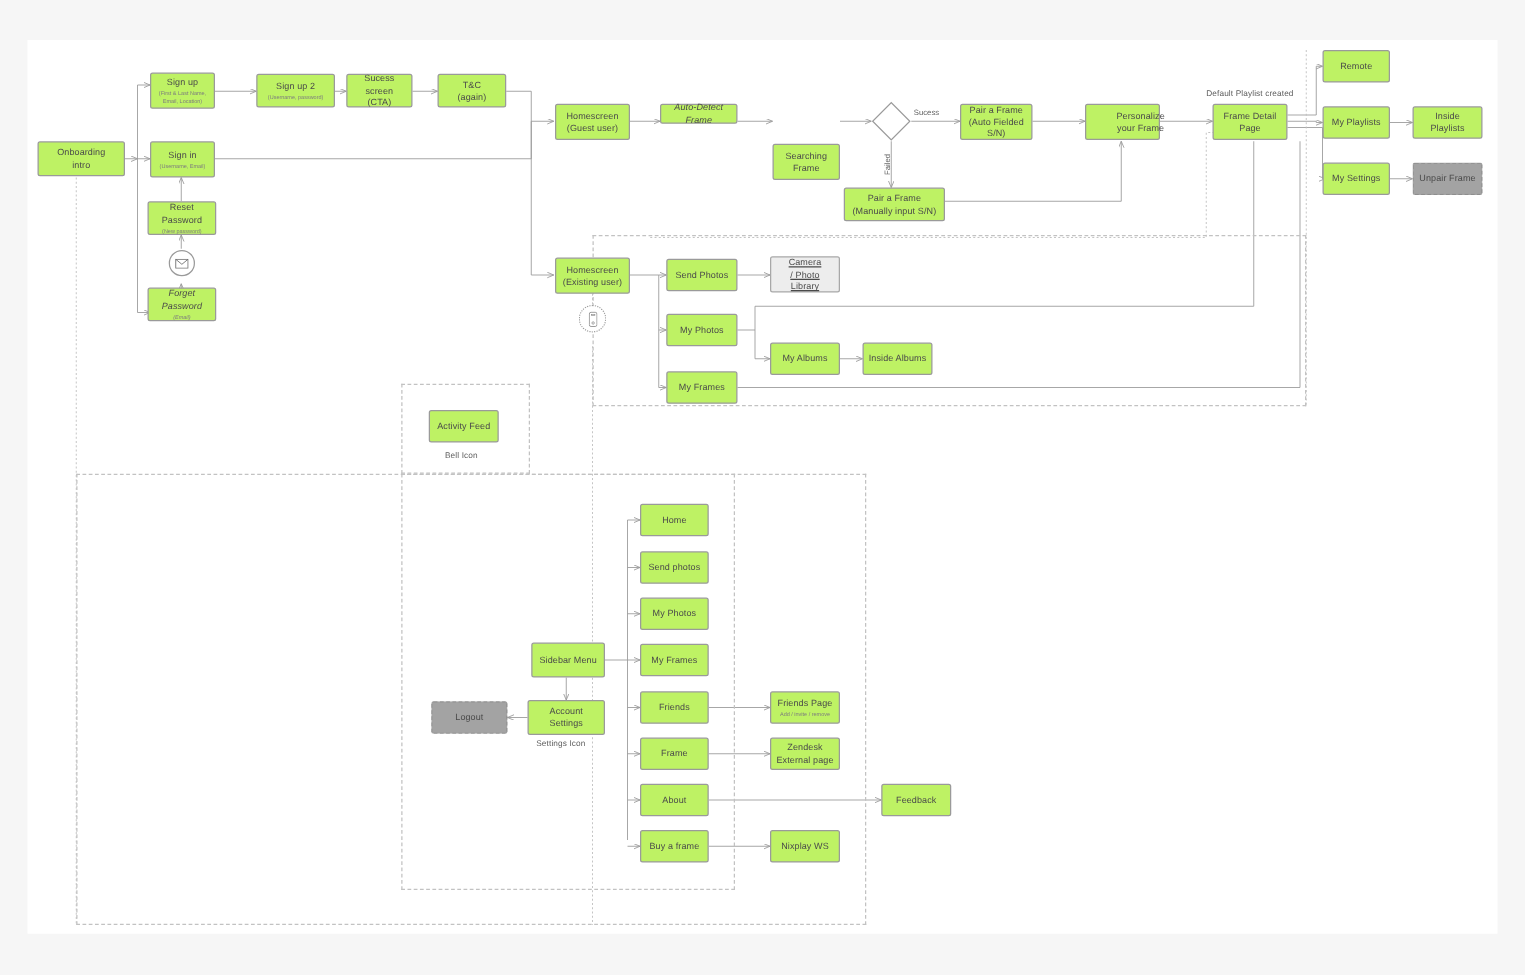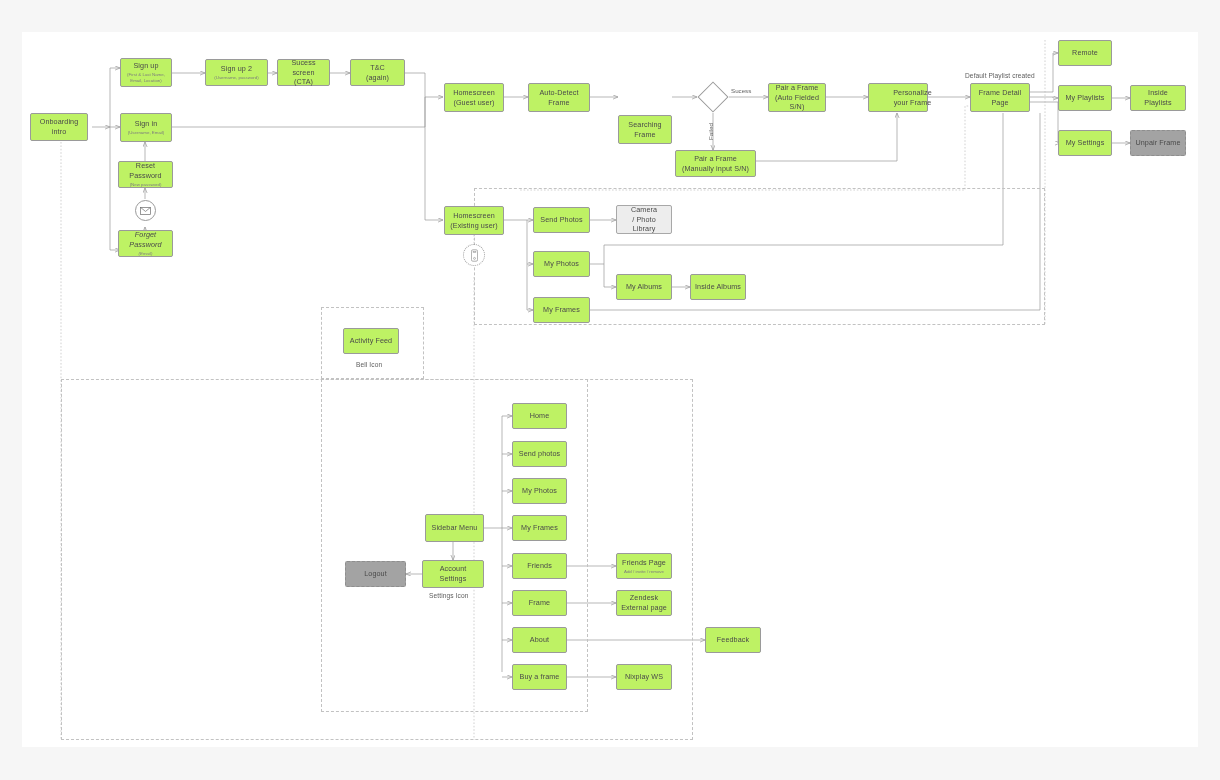--- a/index.html
+++ b/index.html
@@ -247,7 +247,7 @@
     <span>Homescreen<br>(Guest user)</span>
   </div>
 
-  <div class="node" style="left:528px;top:83px;width:62px;height:29px;">
+  <div class="node" style="left:528px;top:83px;width:62px;height:16px;font-style:italic;">
     <span>Auto-Detect<br>Frame</span>
   </div>
 

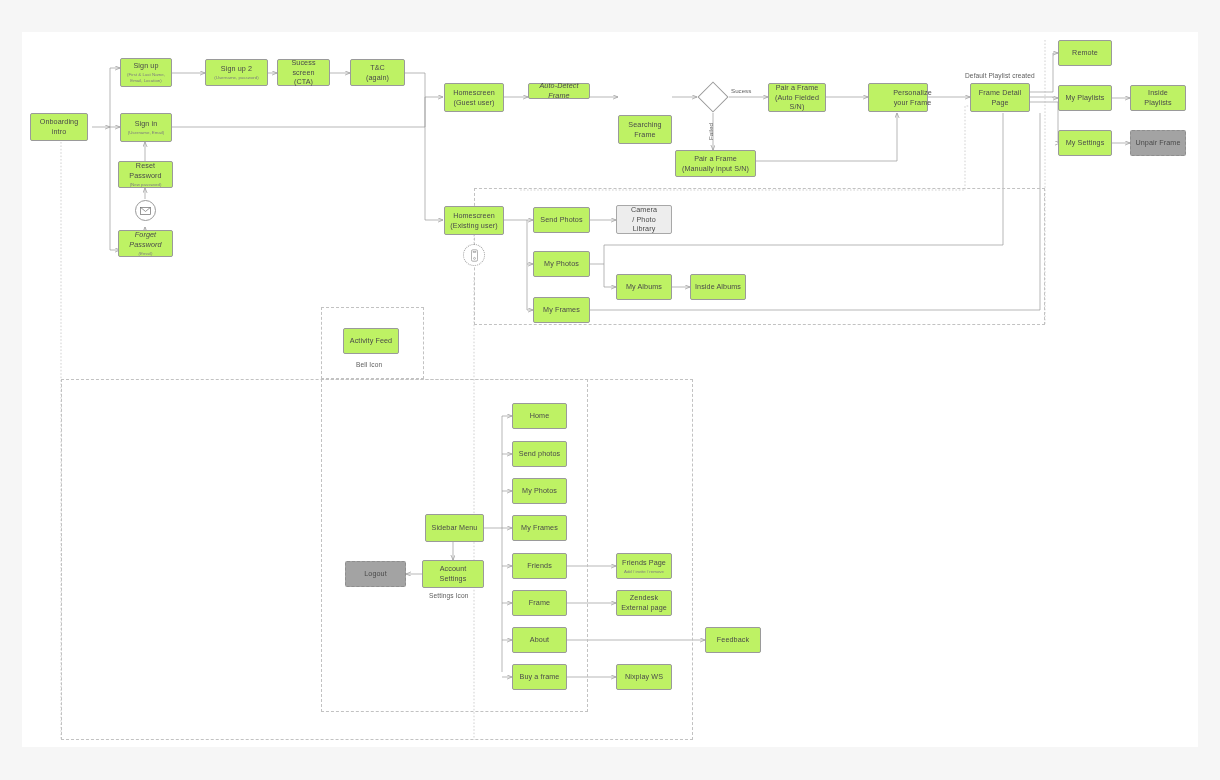--- a/index.html
+++ b/index.html
@@ -199,7 +199,7 @@
   <div class="group" style="left:321px;top:379px;width:267px;height:333px;"></div>
   <div class="group" style="left:61px;top:379px;width:632px;height:361px;"></div>
 
-  <div class="node" style="left:30px;top:113px;width:58px;height:28px;">
+  <div class="node" style="left:30px;top:113px;width:70px;height:28px;">
     <span>Onboarding<br>intro</span>
   </div>
 

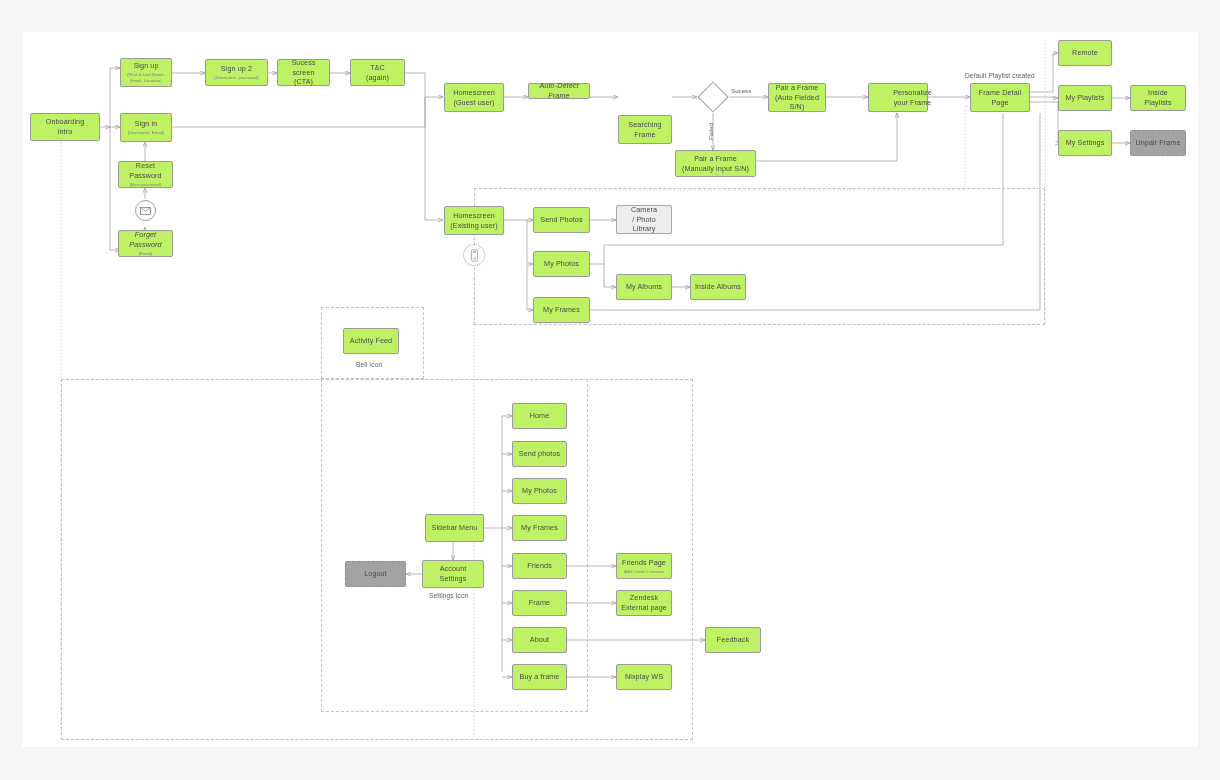--- a/index.html
+++ b/index.html
@@ -314,7 +314,7 @@
     <span>Send Photos</span>
   </div>
 
-  <div class="node filled" style="left:616px;top:205px;width:56px;height:29px;">
+  <div class="node filled" style="left:616px;top:205px;width:56px;height:29px;text-decoration:underline;">
     <span>Camera<br>/ Photo Library</span>
   </div>
 

